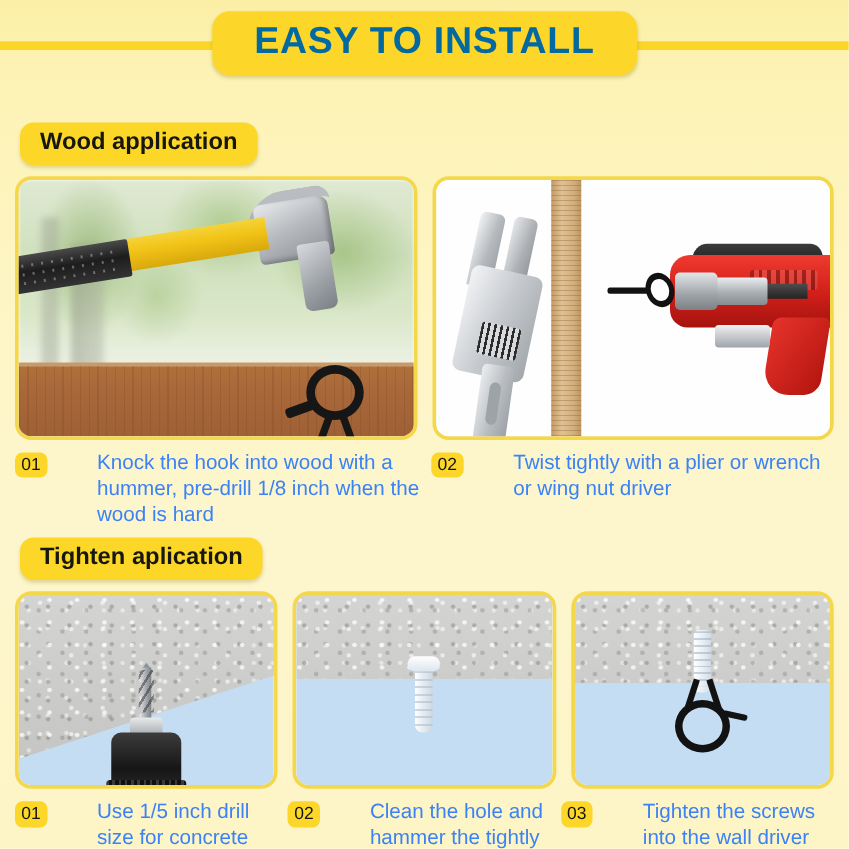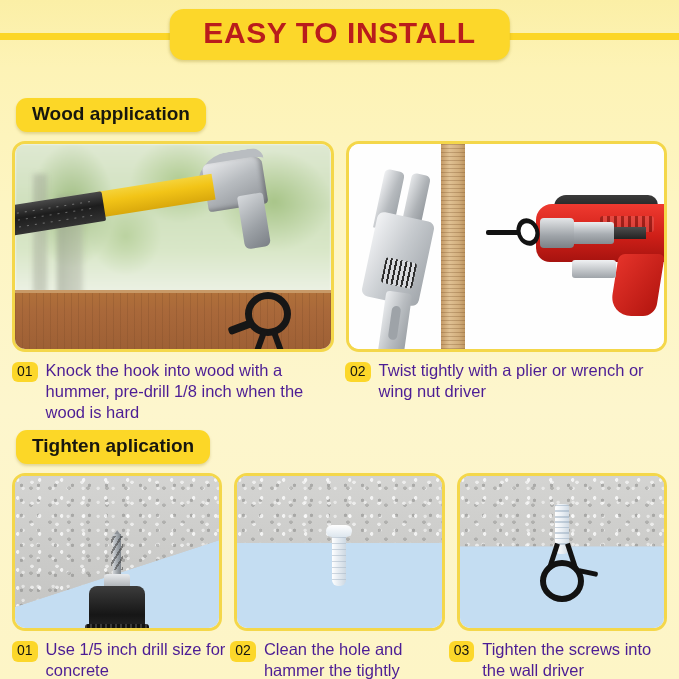--- a/index.html
+++ b/index.html
@@ -39,7 +39,7 @@
     font-size: 30px;
     font-weight: bold;
     letter-spacing: 0.6px;
-    color: #b91c1c;
+    color: #0369a1;
     white-space: nowrap;
     line-height: 1;
   }

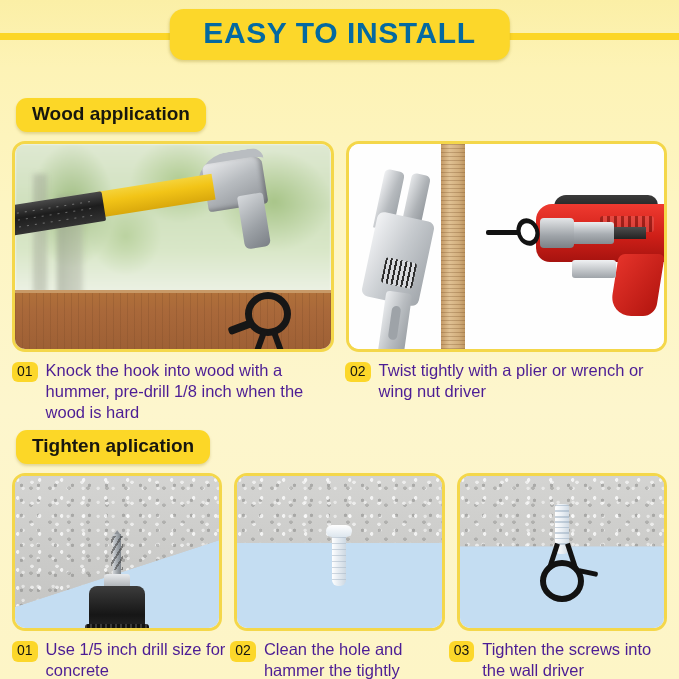--- a/index.html
+++ b/index.html
@@ -504,8 +504,9 @@
   }
   .caption-text {
     font-size: 16.5px;
-    color: #4c1d95;
+    color: #3b82f6;
     line-height: 1.26;
+    margin-left: 32px;
   }
   .cap-wood-1 { width: 333px; }
   .cap-wood-2 { flex: 1; }

